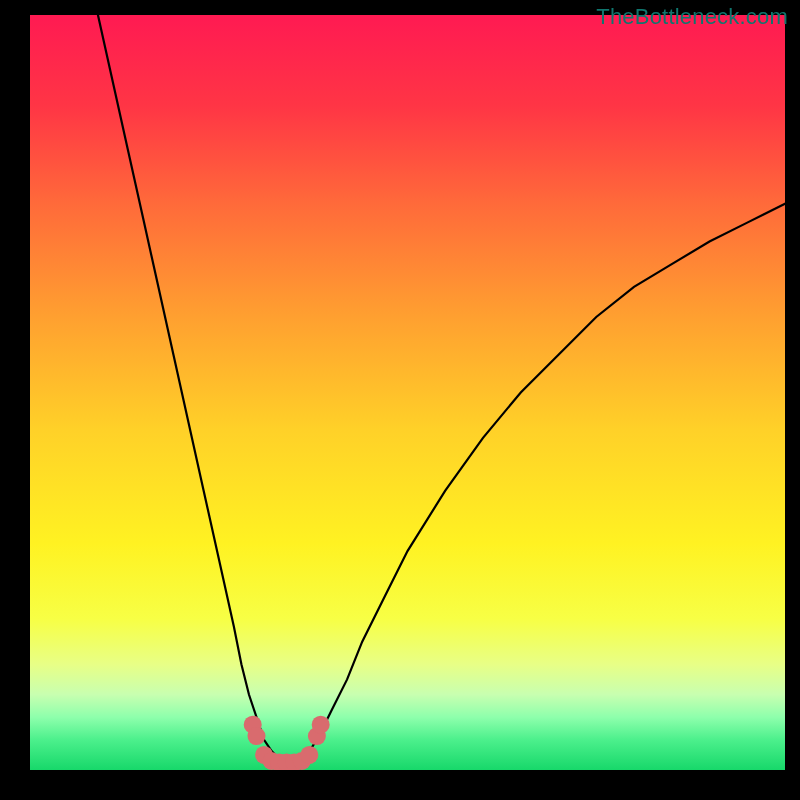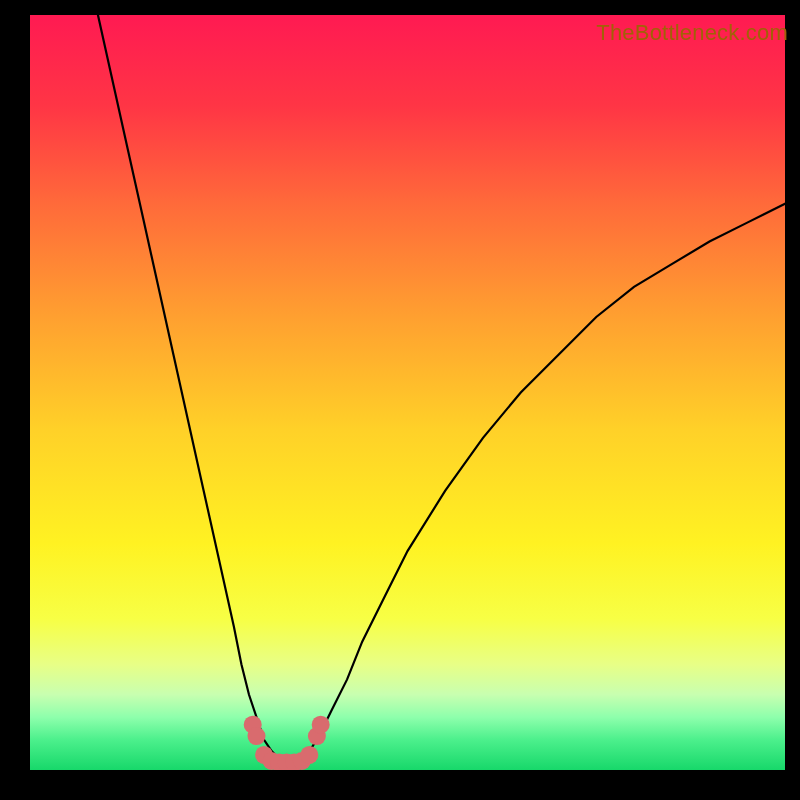--- a/index.html
+++ b/index.html
@@ -28,9 +28,9 @@
   }
   .watermark {
     position: absolute;
-    top: 20px;
+    top: 4px;
     right: 12px;
-    color: #a16207;
+    color: #0f766e;
     font-size: 22px;
     font-weight: 400;
     letter-spacing: 0.2px;

